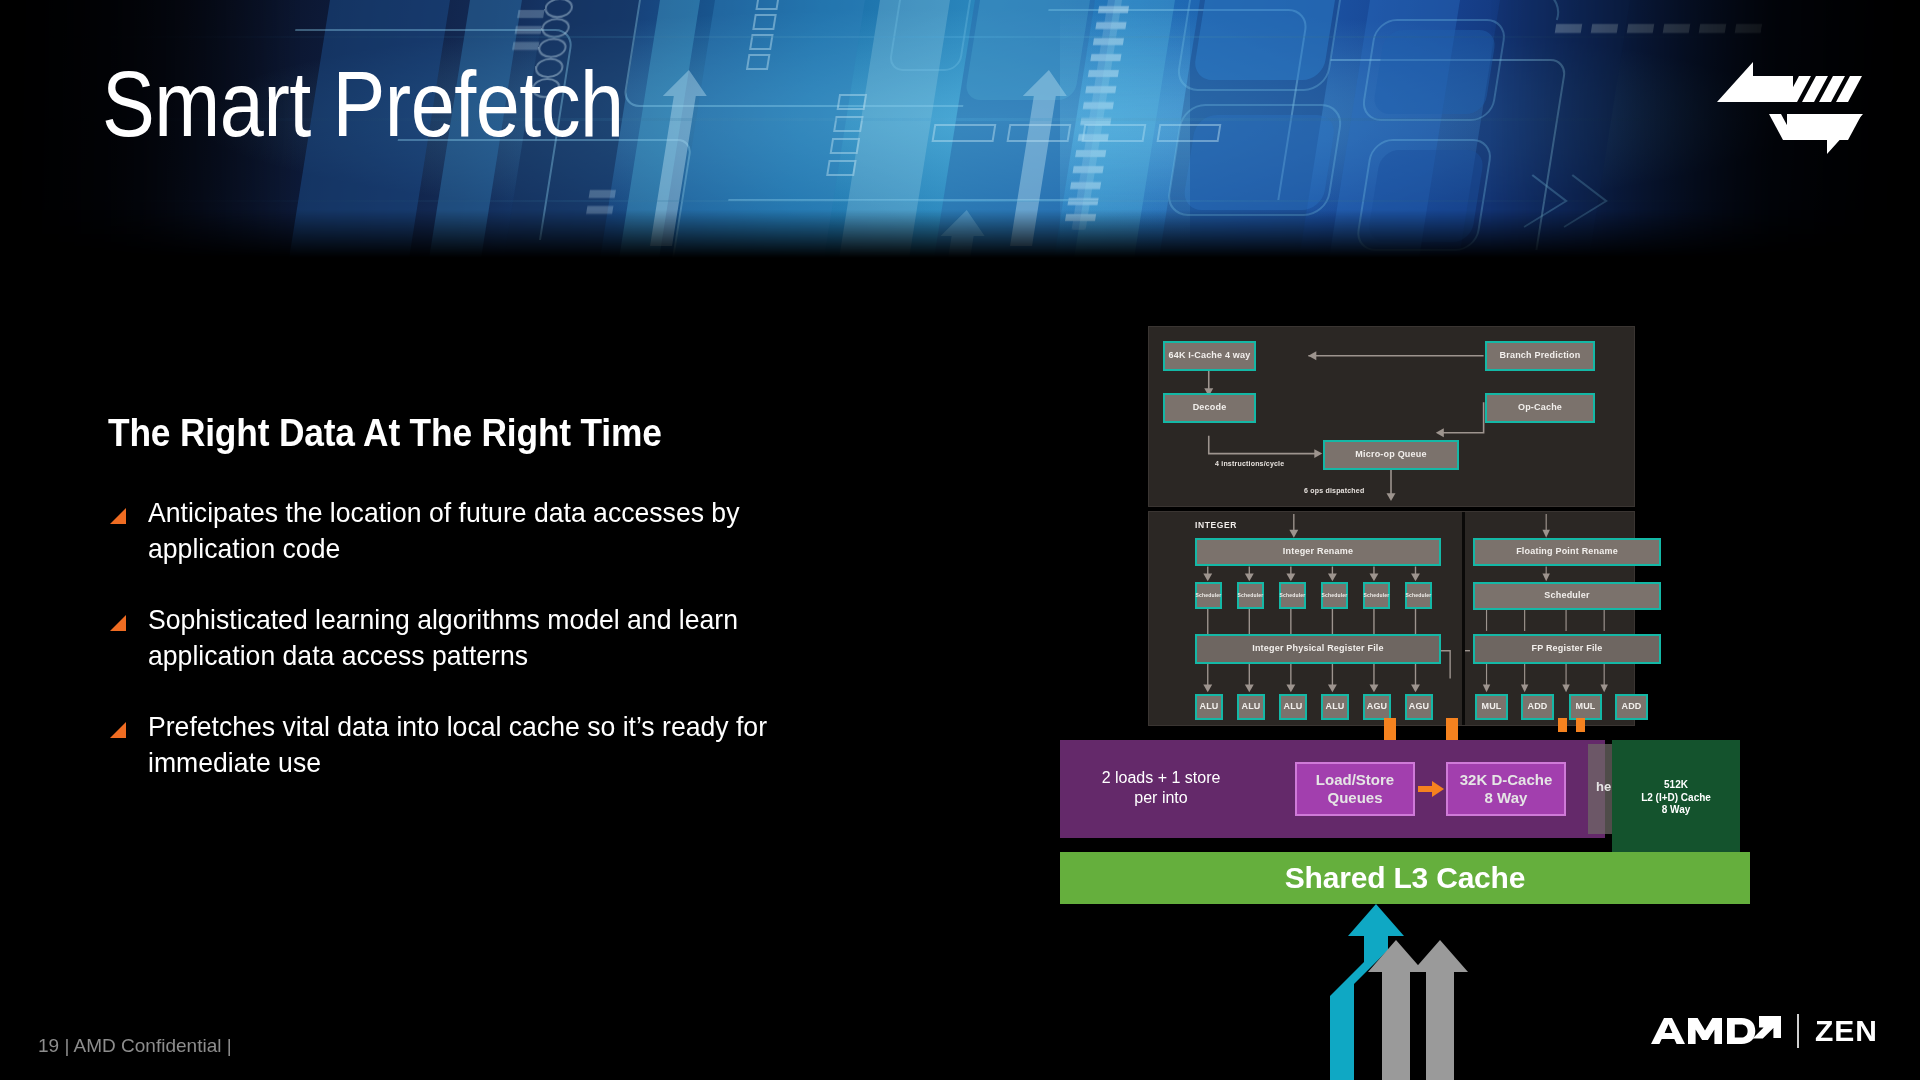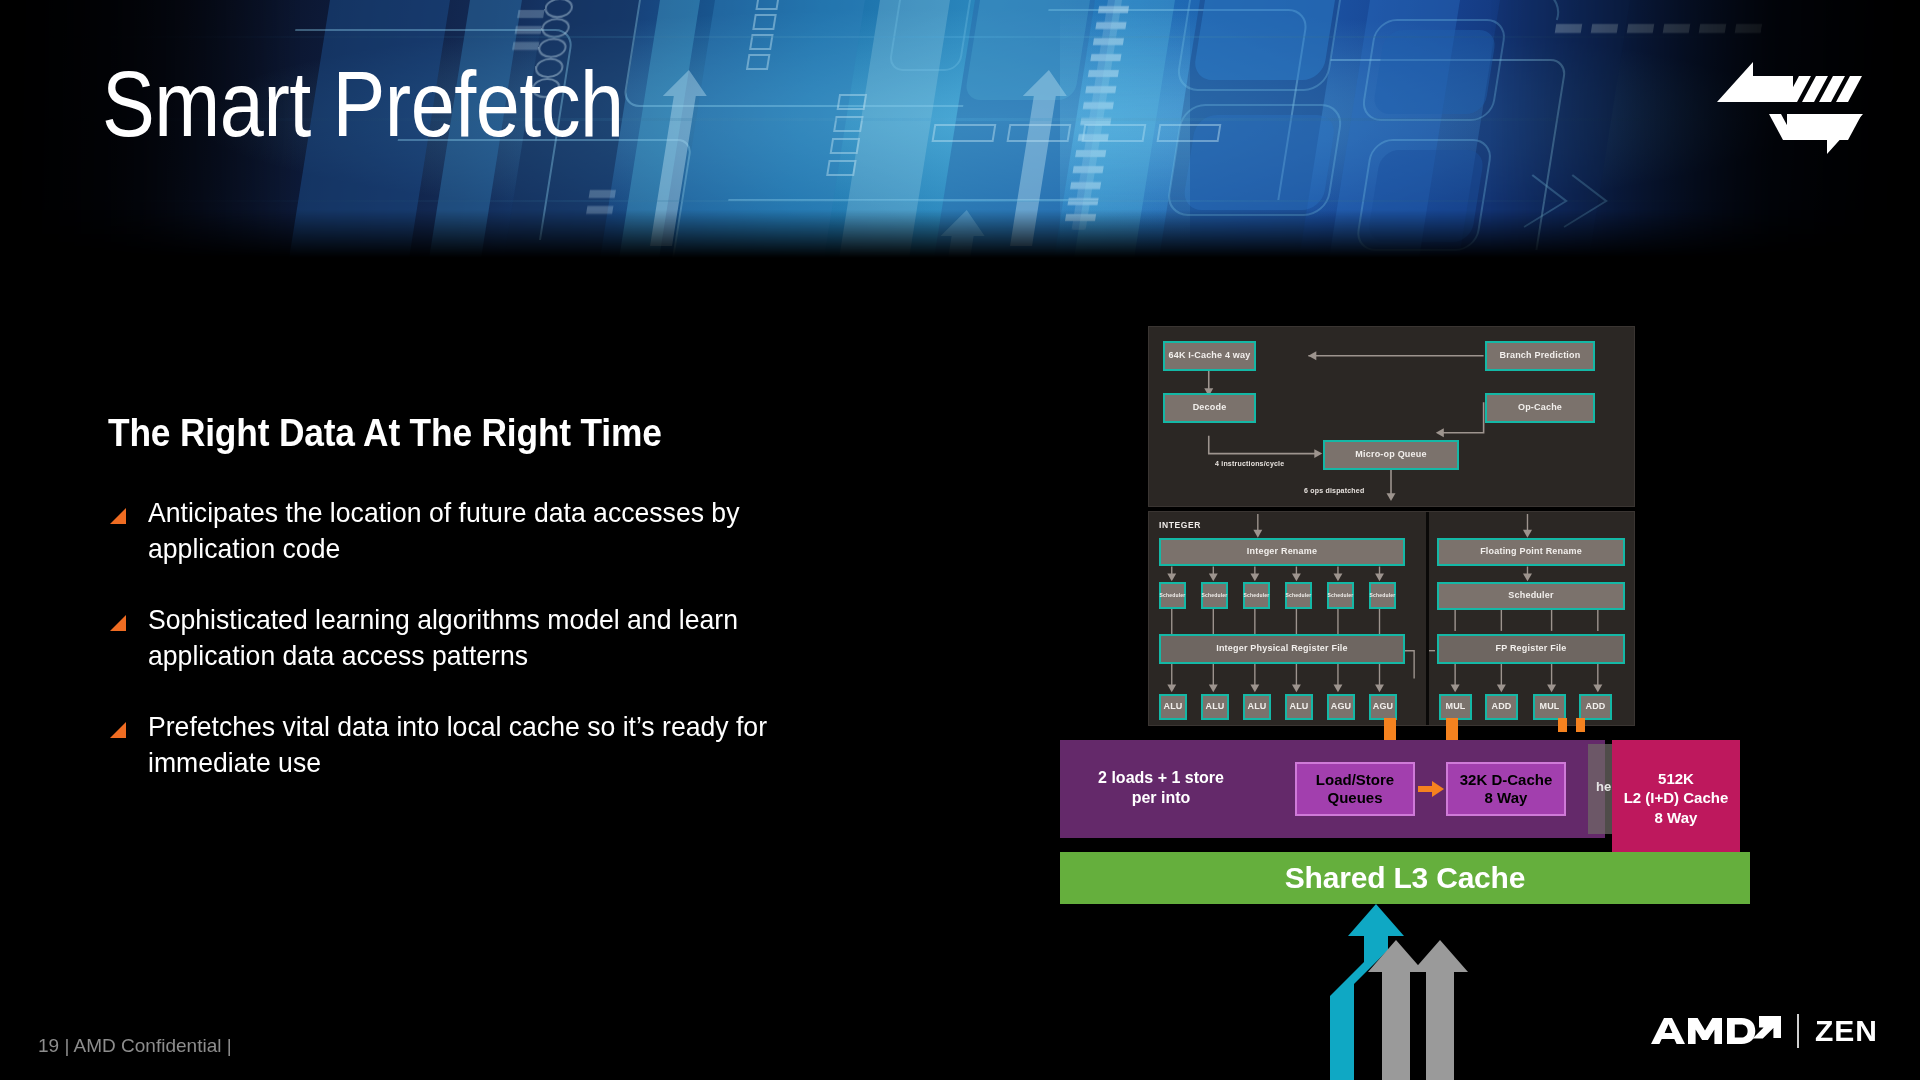--- a/index.html
+++ b/index.html
@@ -49,7 +49,7 @@
   .diagram { position:absolute; left:1148px; top:326px; width:487px; }
   .dg-frontend, .dg-exec { background:#2b2724; border:1px solid #3a3532; }
   .dg-frontend { position:relative; height:181px; }
-  .dg-exec { position:relative; height:215px; margin-top:4px; display:flex; }
+  .dg-exec { position:relative; height:215px; margin-top:4px; display:flex;padding-left:36px; }
   .dg-int { position:relative; flex:0 0 280px; border-right:3px solid #0a0908; }
   .dg-fp  { position:relative; flex:1 1 auto; }
 

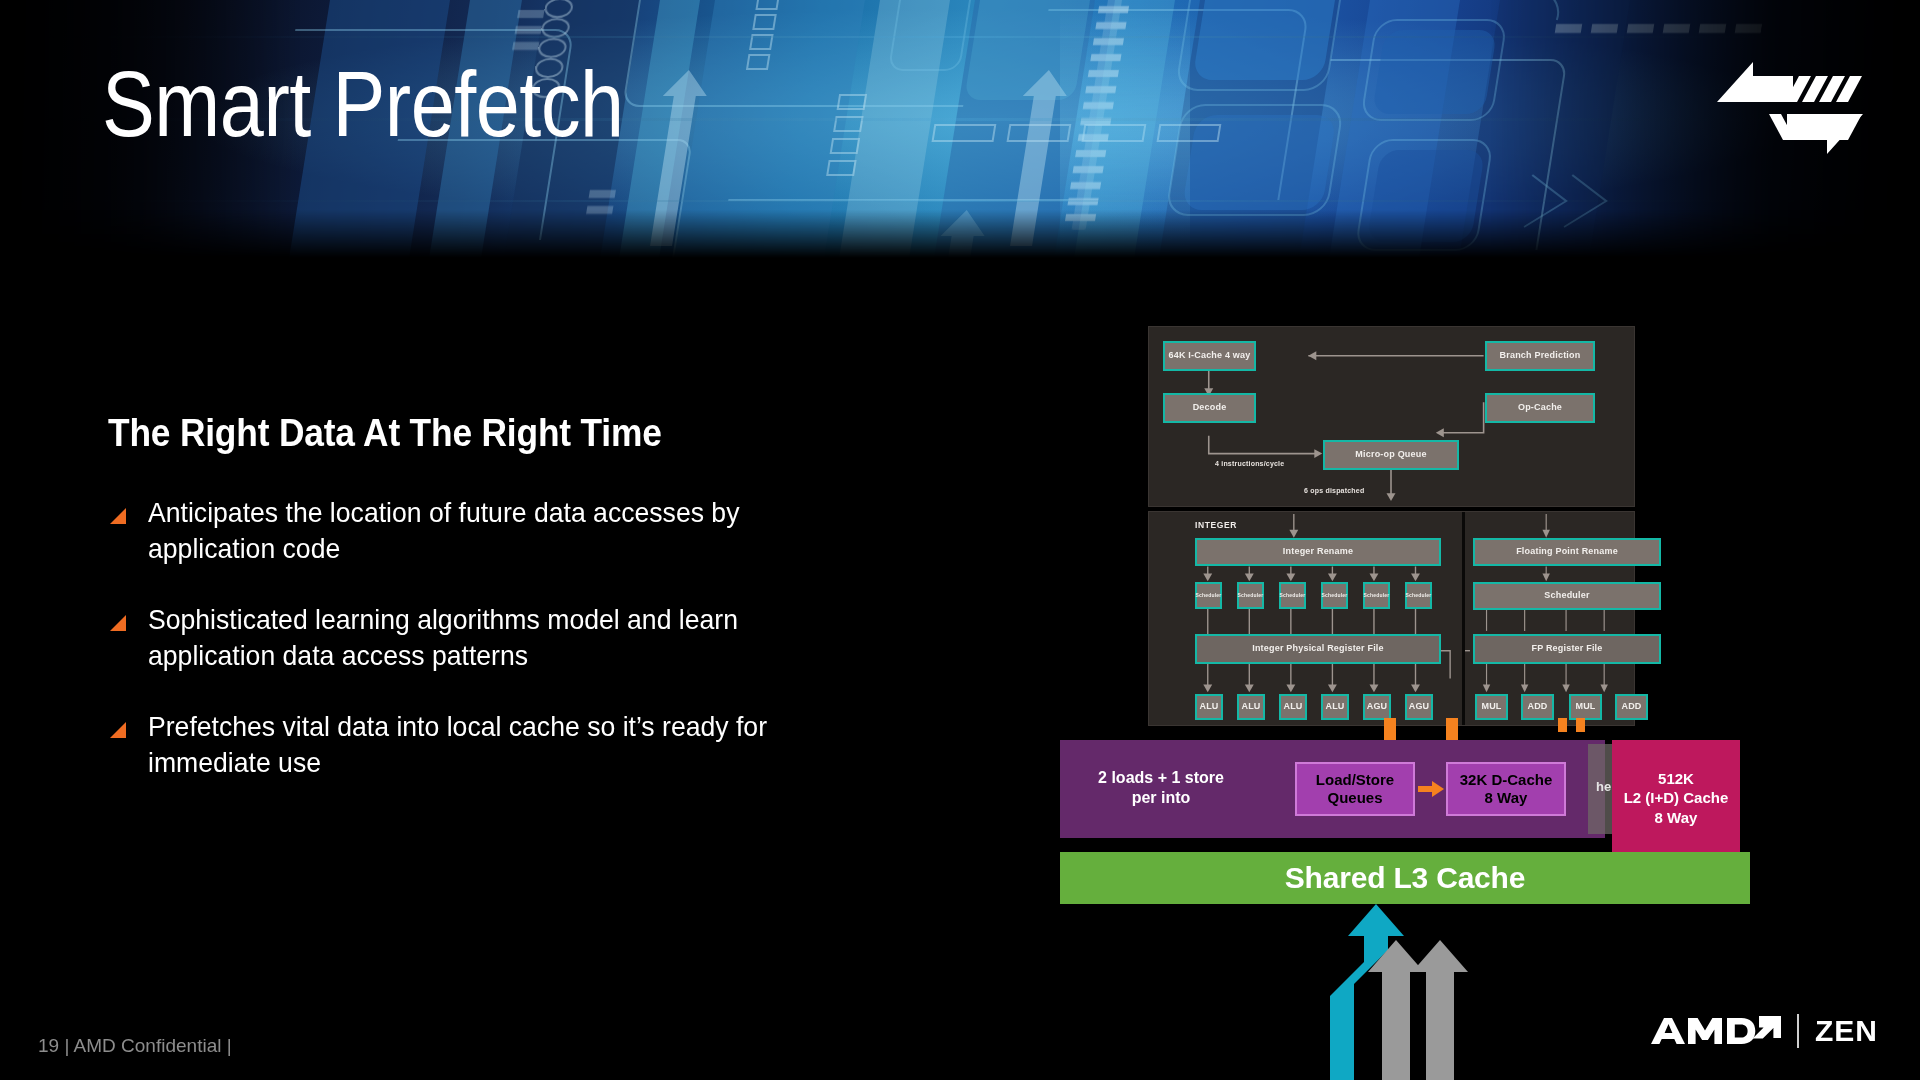--- a/index.html
+++ b/index.html
@@ -68,7 +68,7 @@
                  background:#64296a; }
   .band-note { position:absolute; left:26px; top:28px; width:150px; color:#fff;
                font-size:16px; line-height:1.26; text-align:center;
-               font-family:"Liberation Sans Narrow","Liberation Sans", sans-serif;font-weight:bold; }
+               font-family:"Liberation Sans Narrow","Liberation Sans", sans-serif; }
   .pbox { position:absolute; background:#a23fae; border:2px solid #cf7ad8; color:#000000;
           font-size:15px; font-weight:700; text-align:center; line-height:1.2;
           display:flex; align-items:center; justify-content:center;

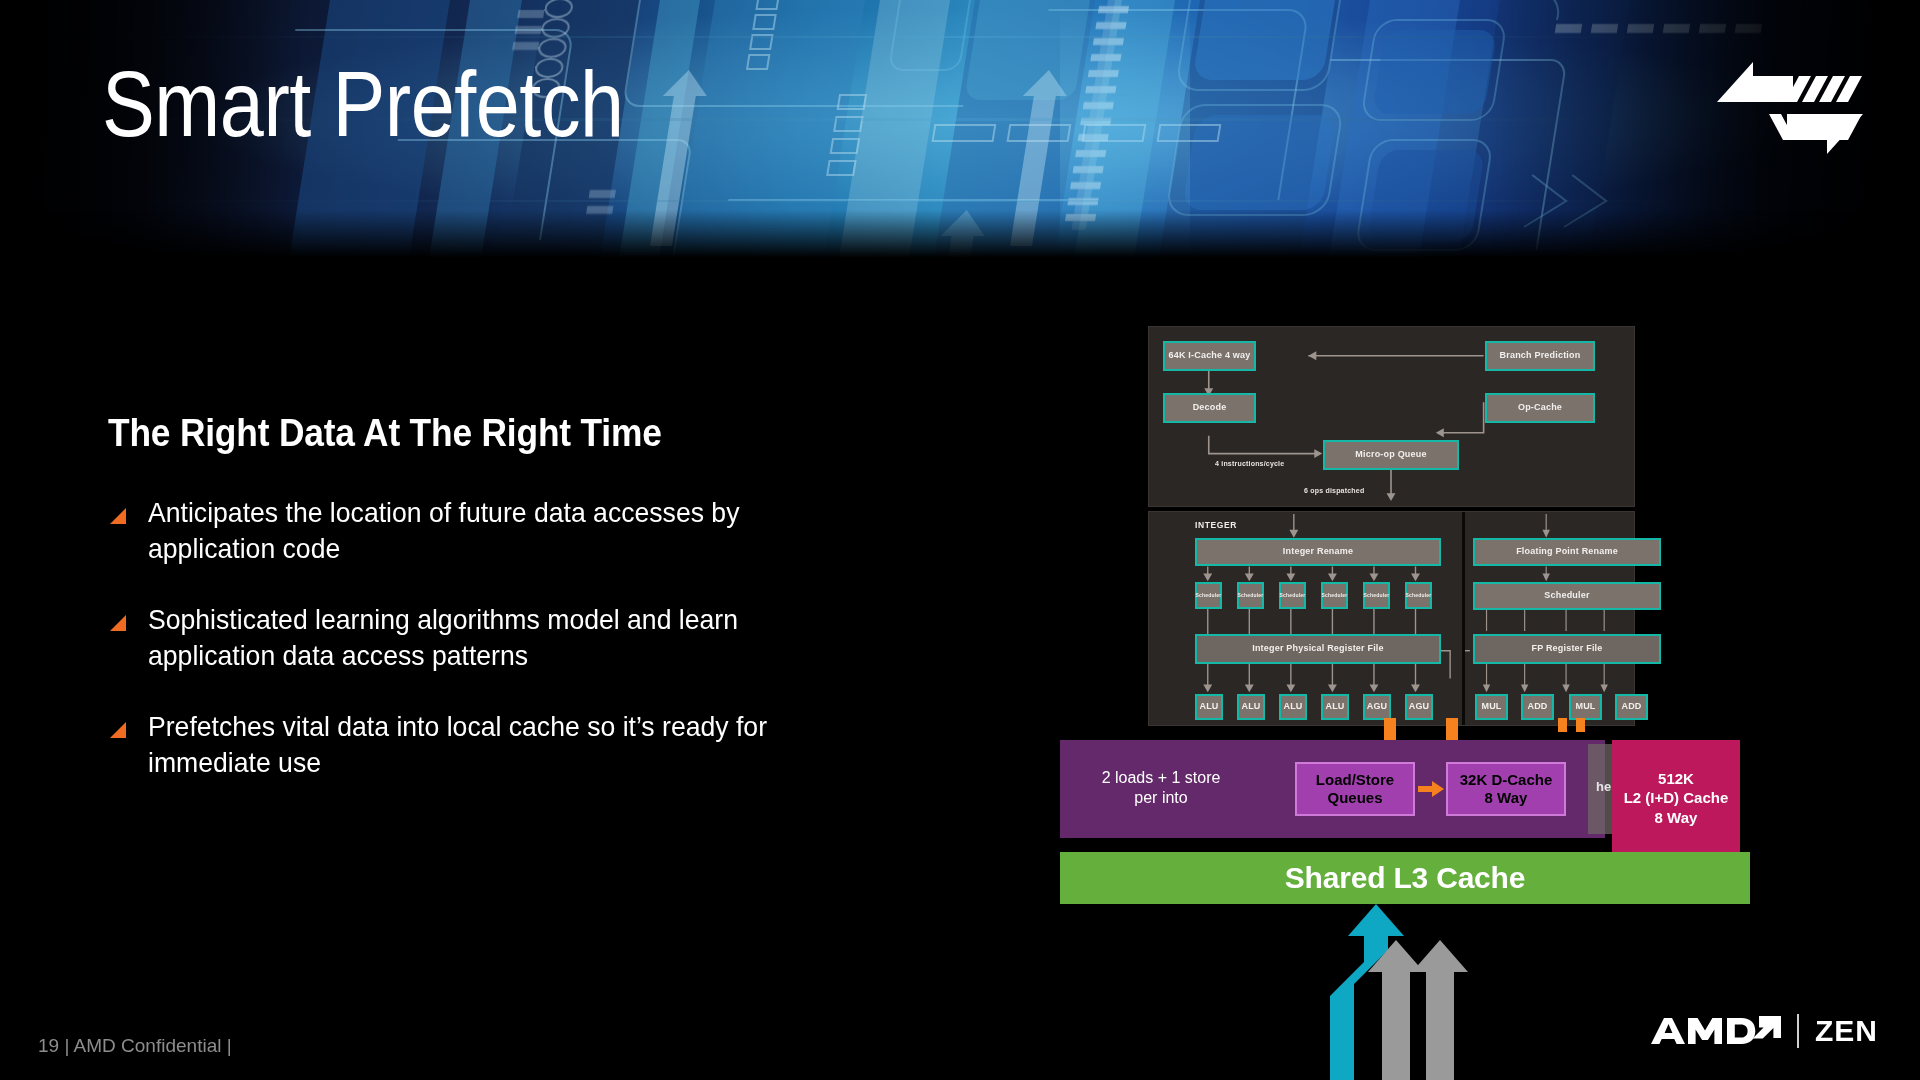--- a/index.html
+++ b/index.html
@@ -69,7 +69,7 @@
   .band-note { position:absolute; left:26px; top:28px; width:150px; color:#fff;
                font-size:16px; line-height:1.26; text-align:center;
                font-family:"Liberation Sans Narrow","Liberation Sans", sans-serif; }
-  .pbox { position:absolute; background:#a23fae; border:2px solid #cf7ad8; color:#000000;
+  .pbox { position:absolute; background:#a23fae; border:2px solid #cf7ad8; color:#e5e5e5;
           font-size:15px; font-weight:700; text-align:center; line-height:1.2;
           display:flex; align-items:center; justify-content:center;
           font-family:"Liberation Sans Narrow","Liberation Sans", sans-serif; }

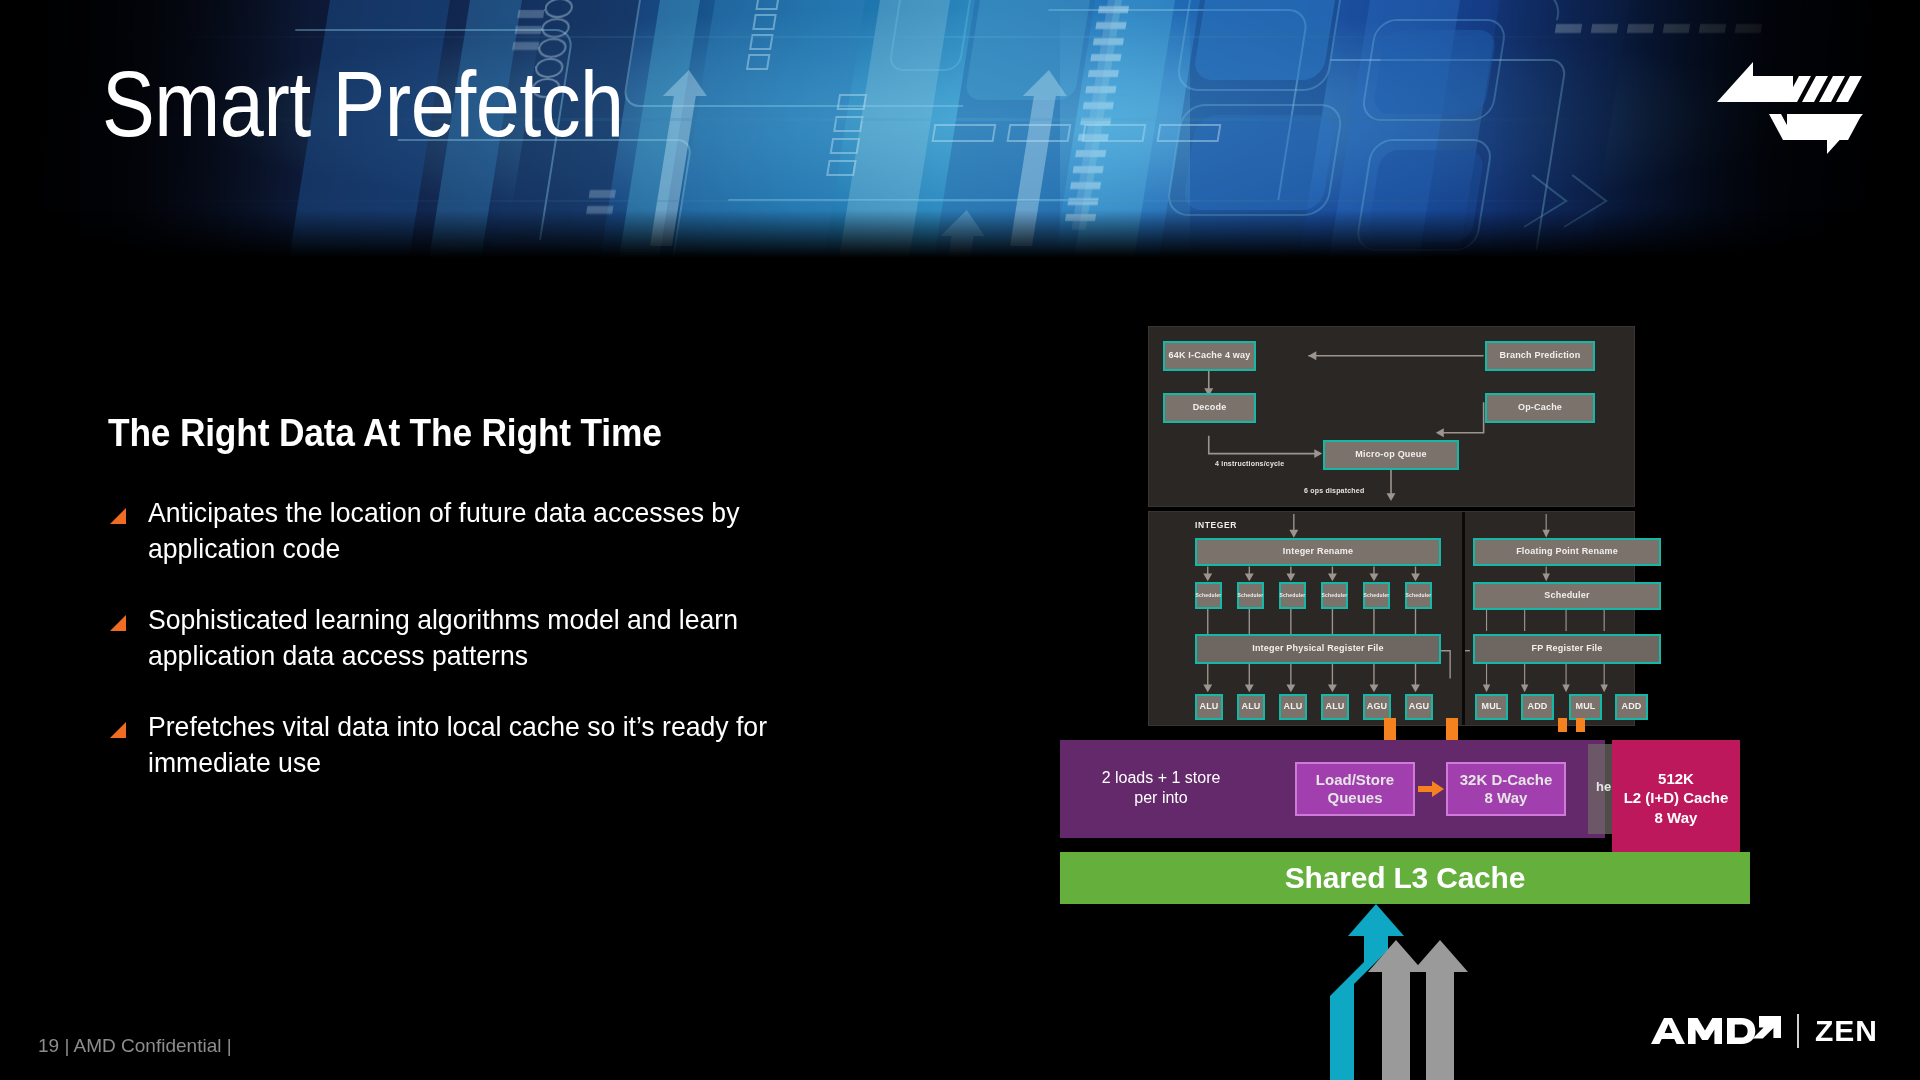--- a/index.html
+++ b/index.html
@@ -77,7 +77,7 @@
   .pbox-dcache{ left:386px; top:22px; width:120px; height:54px; }
 
   .l2box { position:absolute; left:1612px; top:740px; width:128px; height:116px;
-           background:#be185d; color:#fff; font-size:15px; font-weight:700;
+           background:#14532d; color:#fff; font-size:10px; font-weight:700;
            text-align:center; line-height:1.28; display:flex; align-items:center;
            justify-content:center; font-family:"Liberation Sans Narrow","Liberation Sans", sans-serif; }
   .l2ghost { position:absolute; left:1588px; top:744px; width:56px; height:90px;

